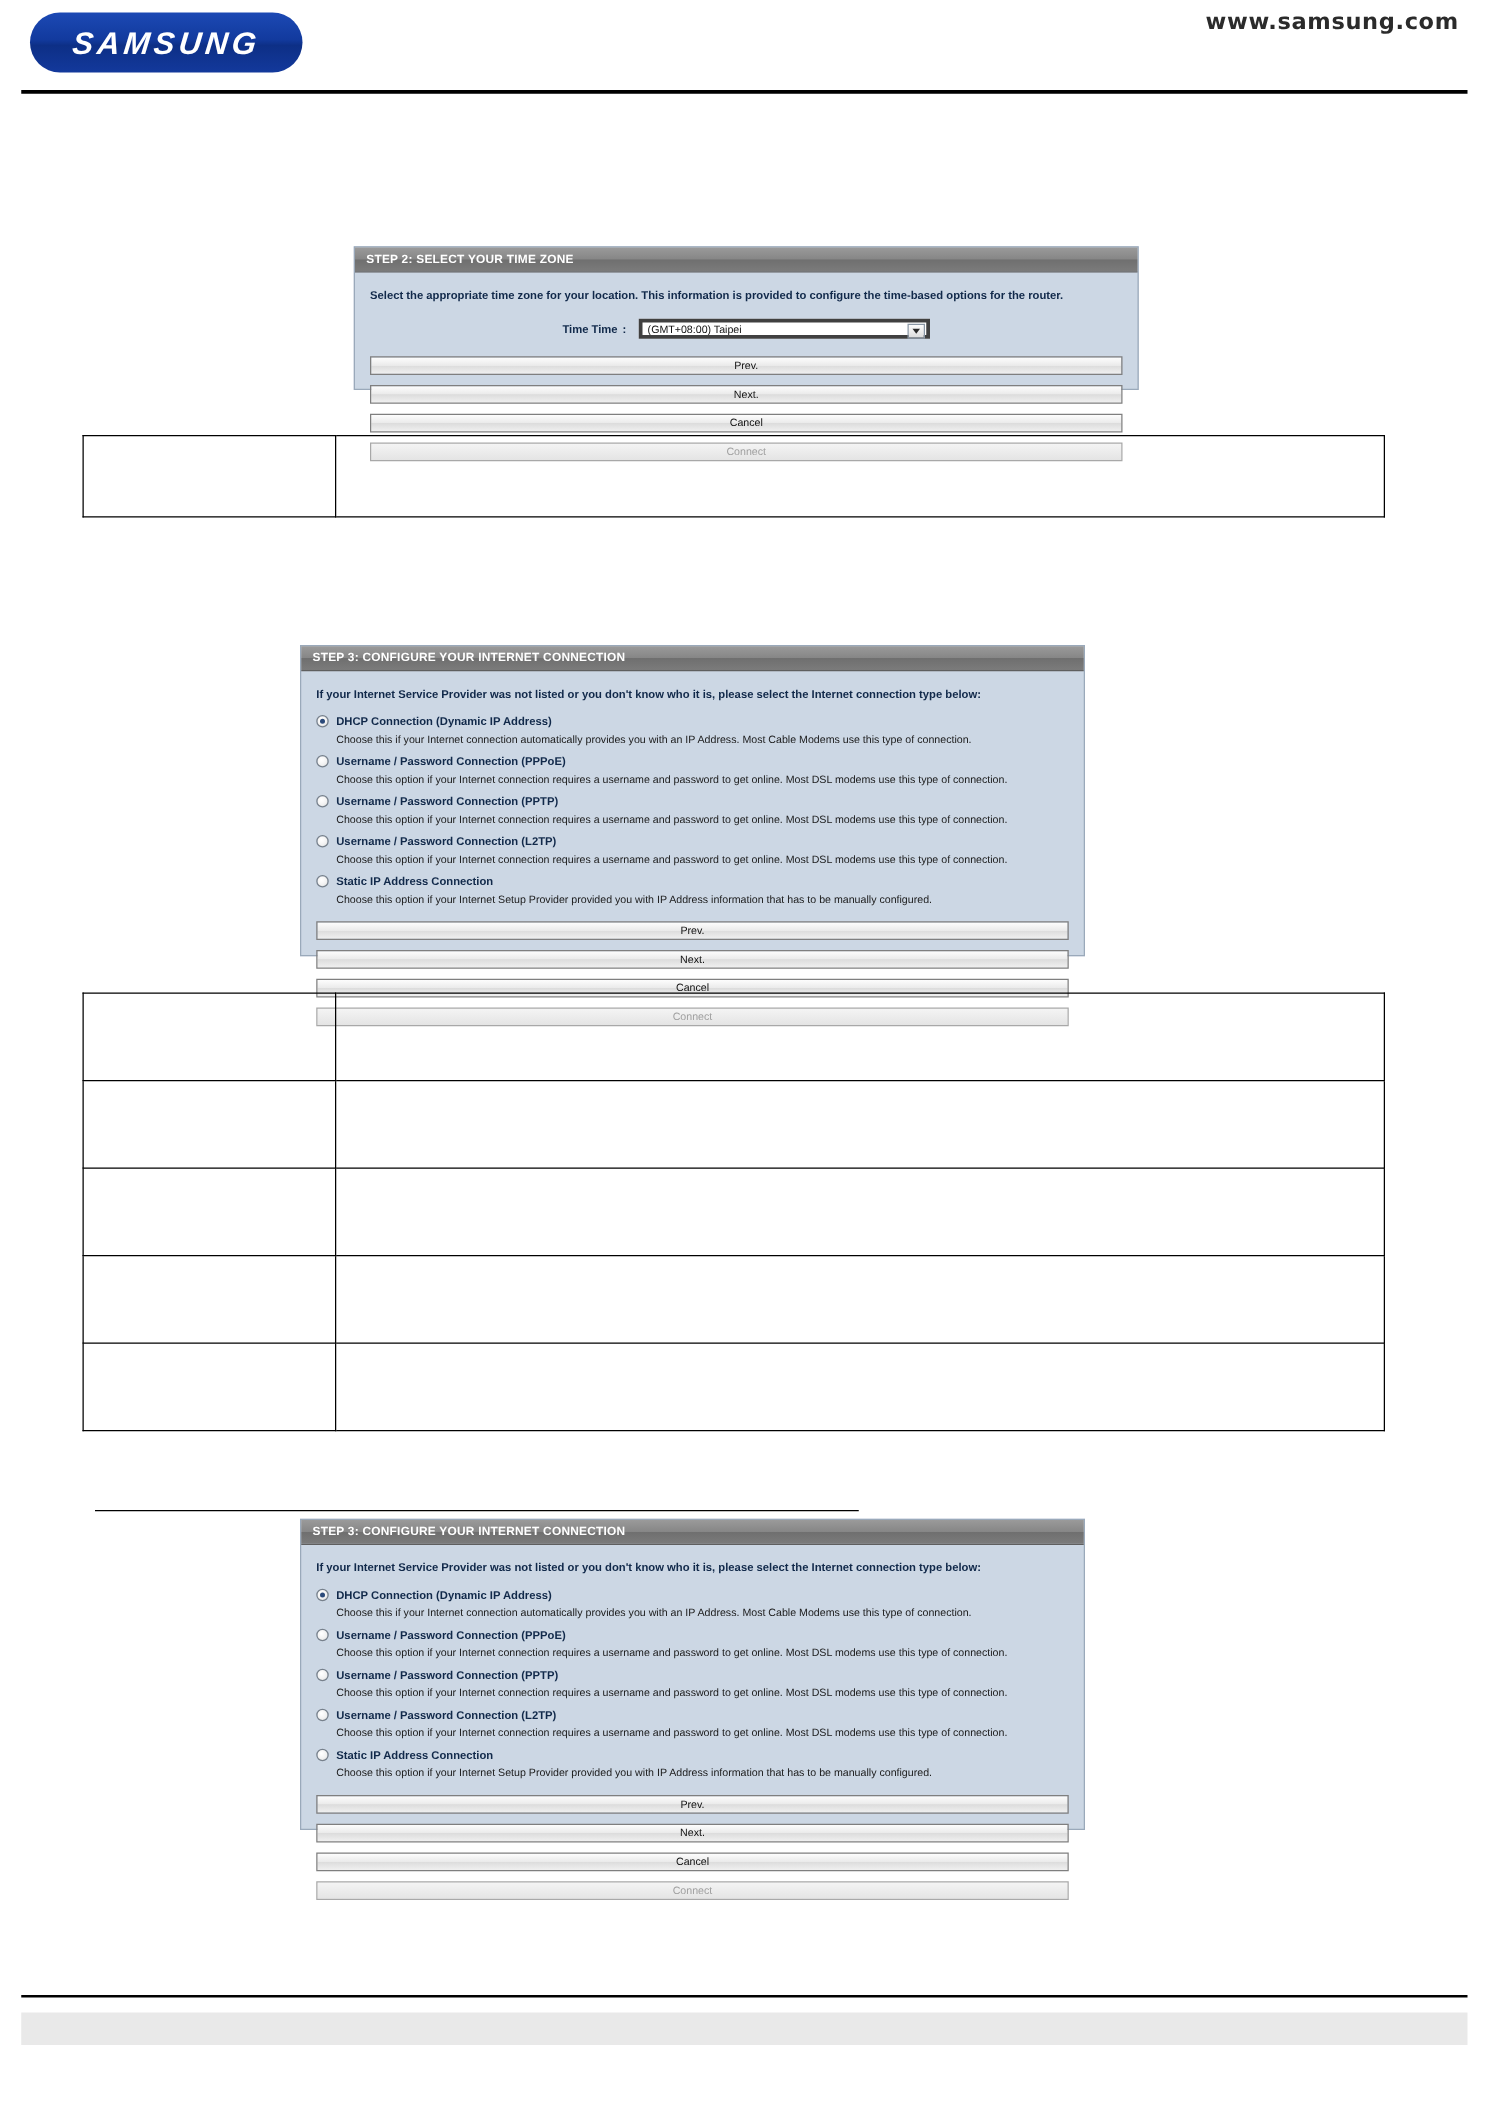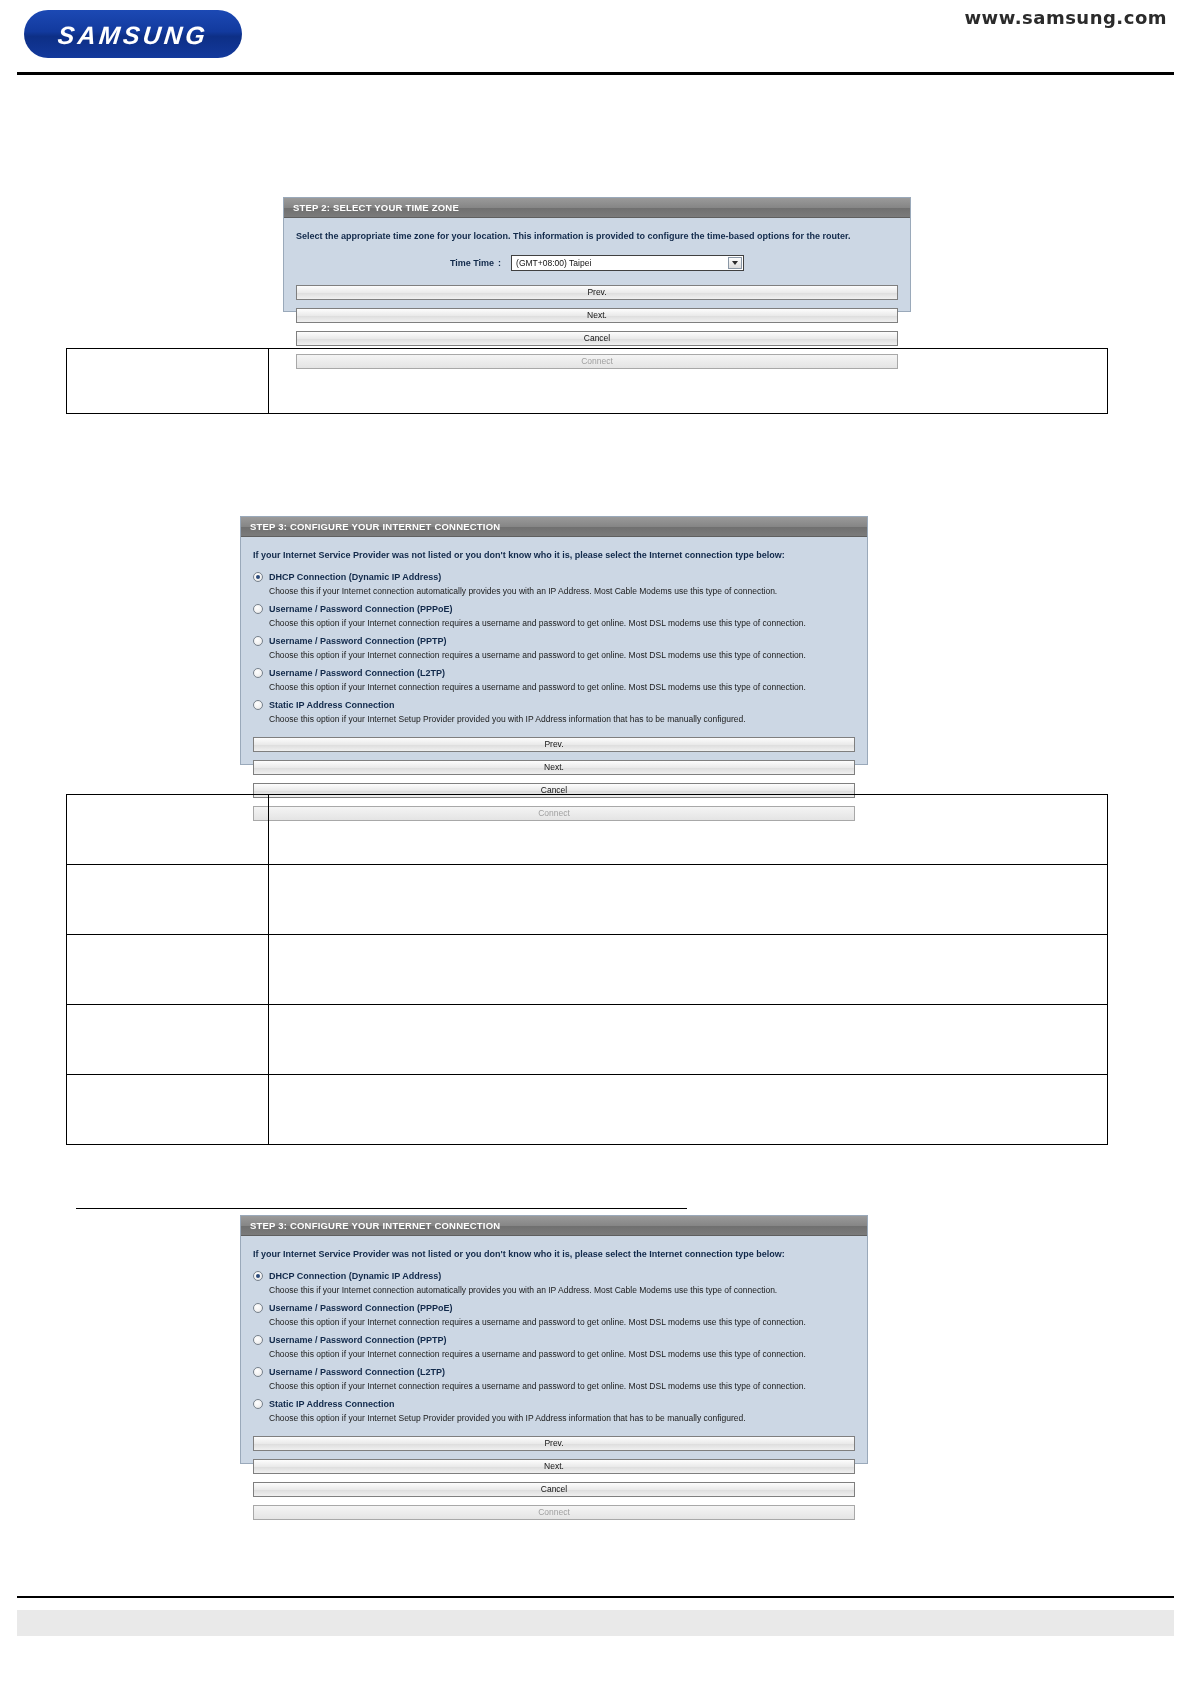--- a/index.html
+++ b/index.html
@@ -151,7 +151,7 @@
     width: 233px;
     height: 16px;
     background: #ffffff;
-    border: 1px solid #404040;
+    border: 3px solid #404040;
     box-sizing: border-box;
     position: relative;
     display: flex;

